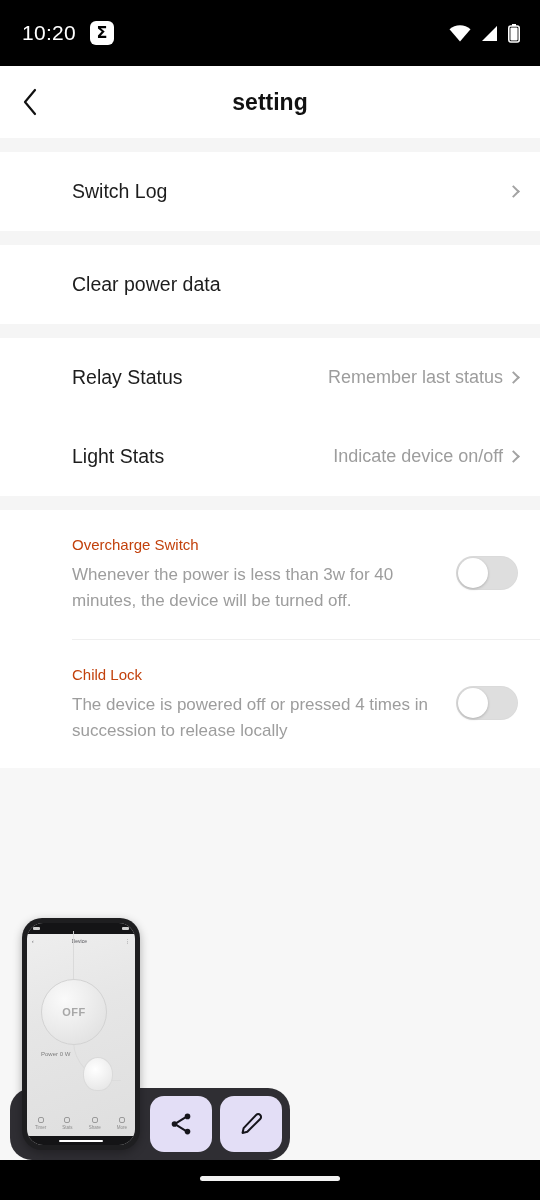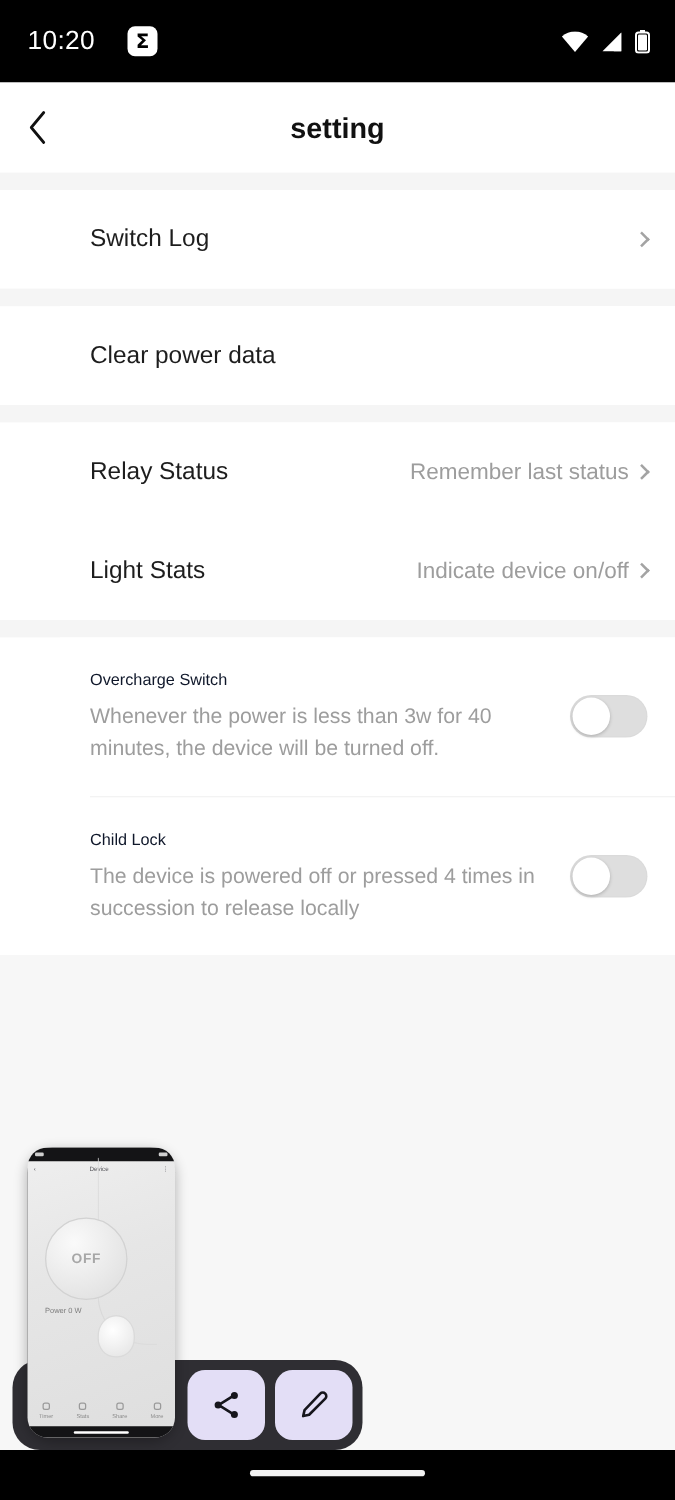--- a/index.html
+++ b/index.html
@@ -17,7 +17,7 @@
     display:flex; align-items:center; justify-content:space-between;
     padding:0 20px 0 22px;
   }
-  .sb-left { display:flex; gap:26px; }
+  .sb-left { display:flex; gap:14px; }
   .sb-time { font-size:21px; font-weight:400; letter-spacing:.3px; }
   .sigma-badge {
     width:24px; height:24px; background:#fff; border-radius:6px;

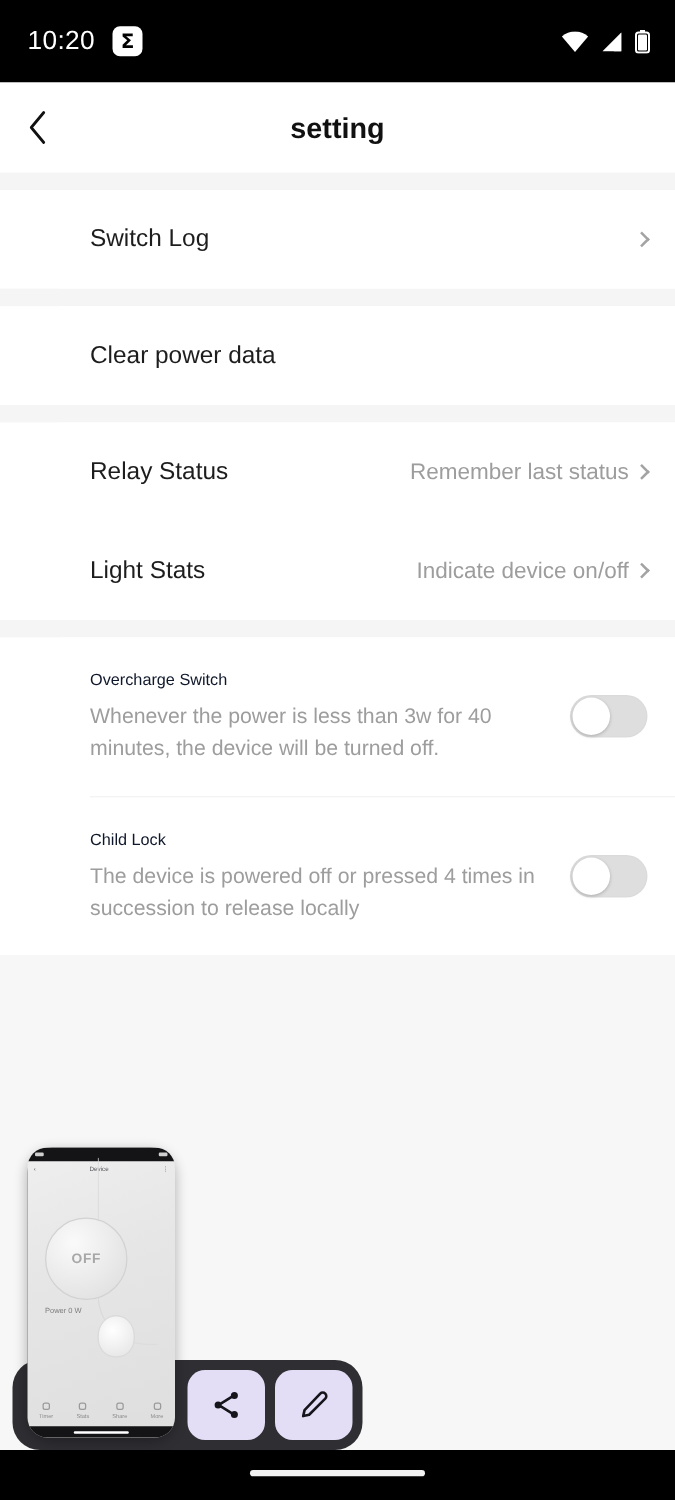--- a/index.html
+++ b/index.html
@@ -63,7 +63,7 @@
     padding:26px 22px 24px 24px; background:#fff;
   }
   .rt-text { max-width:400px; }
-  .rt-title { font-size:13px; color:#0f172a; margin-bottom:9px; }
+  .rt-title { font-size:15px; color:#c2410c; margin-bottom:9px; }
   .rt-desc { font-size:17px; color:#9d9d9d; line-height:1.55; }
   .toggle {
     flex:0 0 auto; width:62px; height:34px; border-radius:17px;

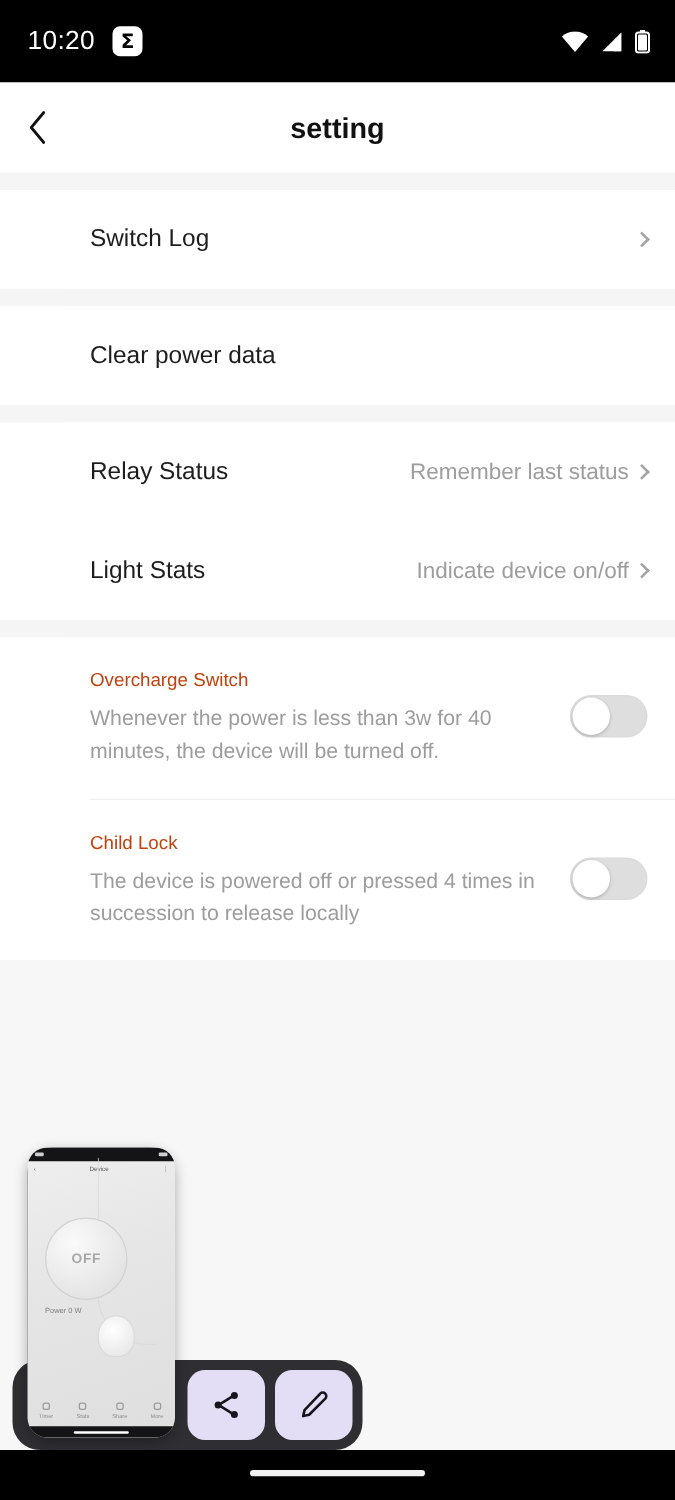--- a/index.html
+++ b/index.html
@@ -92,7 +92,7 @@
   }
   .thumb {
     position:absolute; left:22px; bottom:10px; width:118px; height:232px;
-    background:#1e1e20; border-radius:20px; 
+    background:#1e1e20; border-radius:20px; padding:5px;
     box-shadow:0 3px 10px rgba(0,0,0,.3);
   }
   .thumb-inner {

